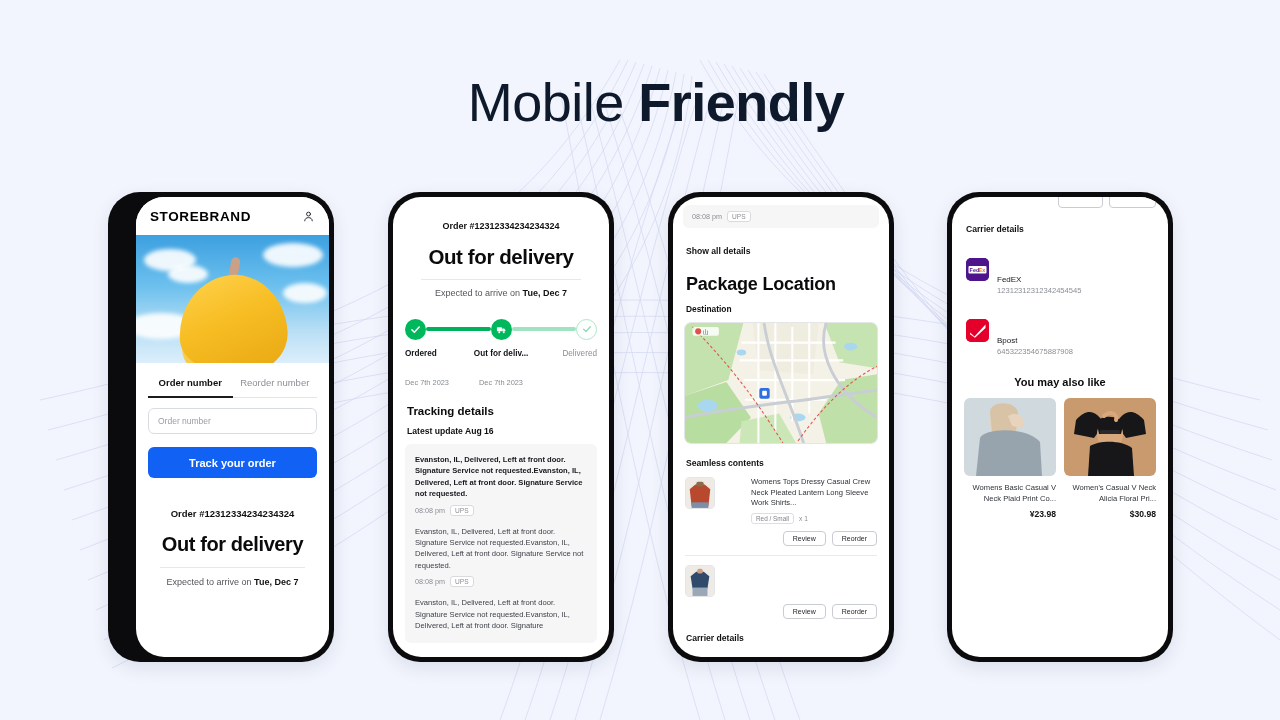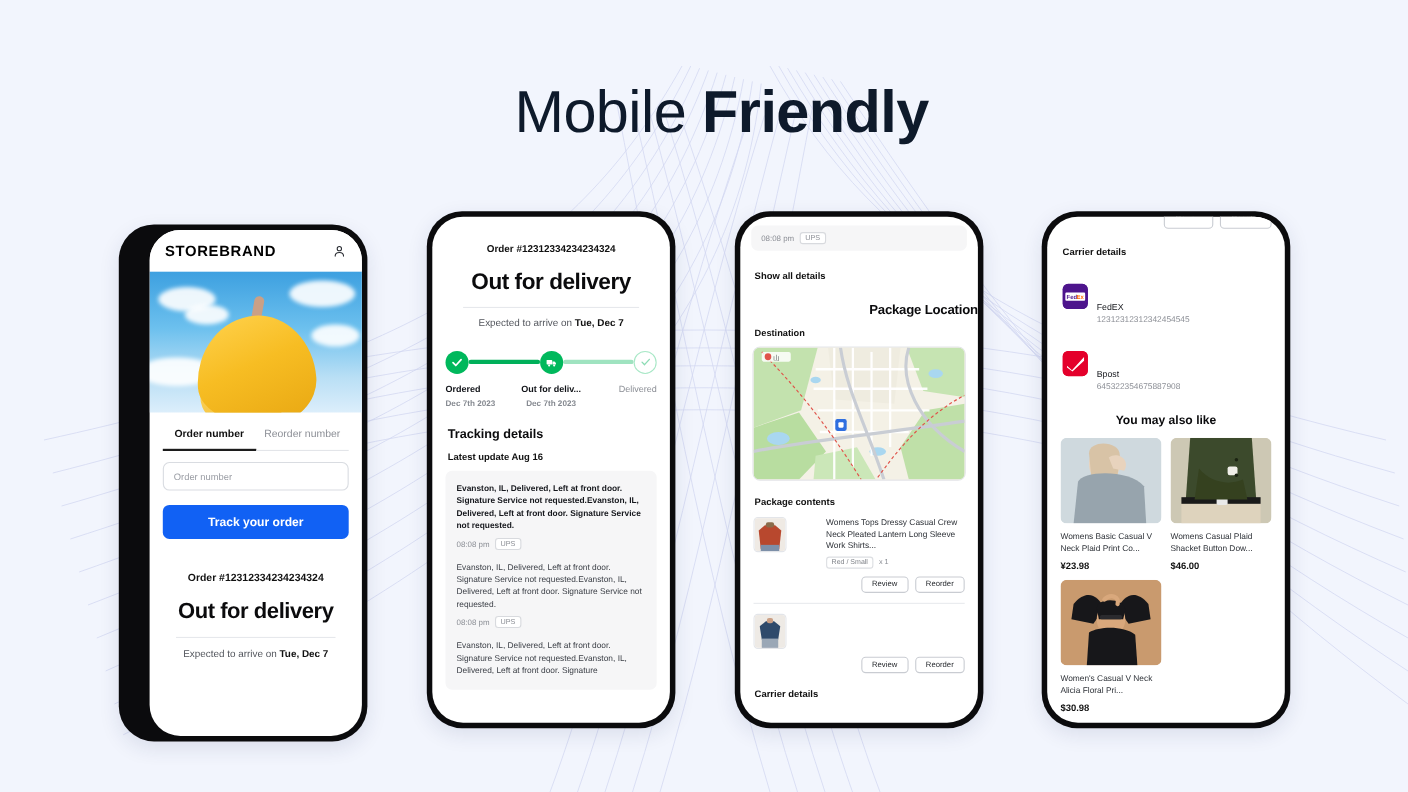--- a/index.html
+++ b/index.html
@@ -41,7 +41,7 @@
     overflow: hidden;
     position: relative;
   }
-  #phone1 { left: 108px; top: 204px; padding-left: 28px; }
+  #phone1 { left: 108px; top: 192px; padding-left: 28px; }
   #phone2 { left: 388px; top: 192px; }
   #phone3 { left: 668px; top: 192px; }
   #phone4 { left: 947px; top: 192px; }

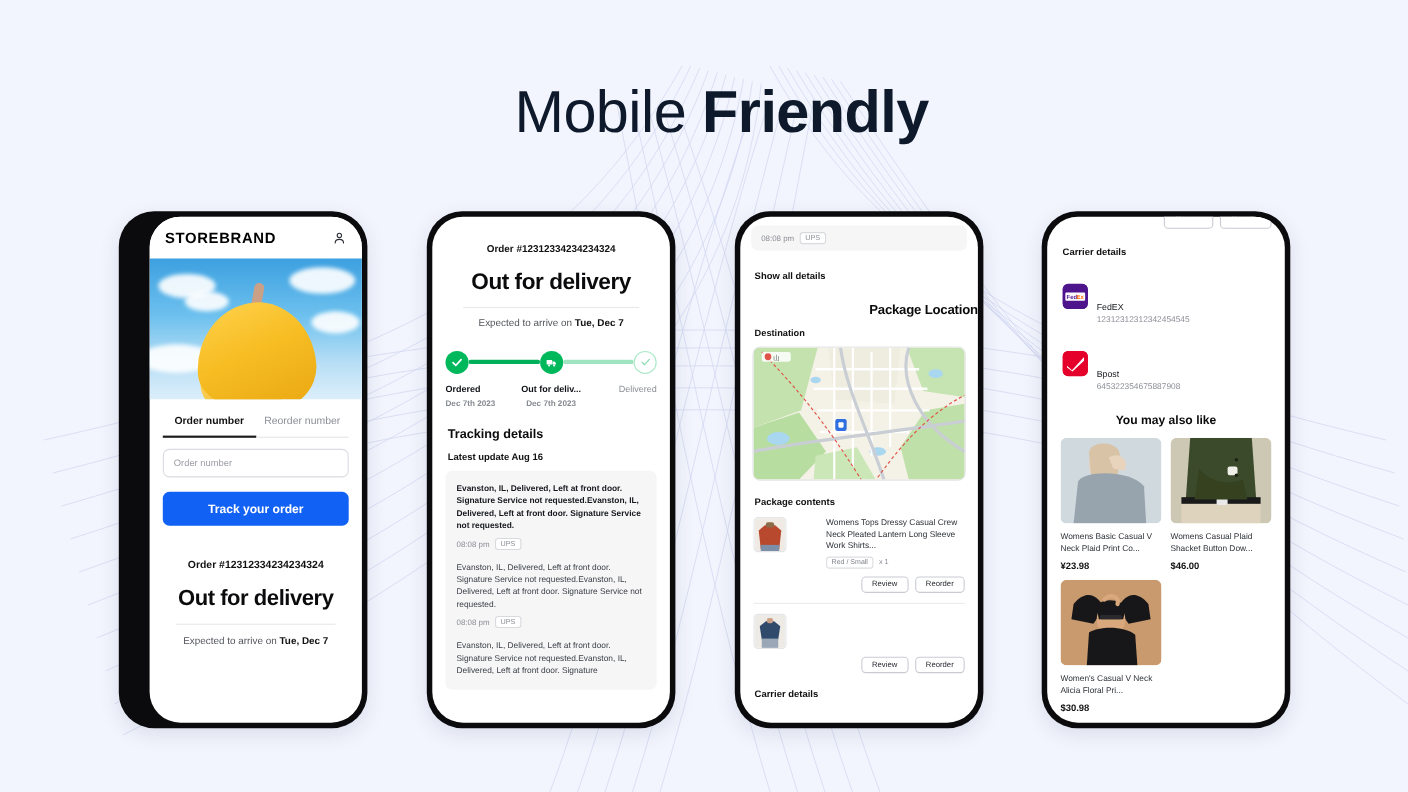--- a/index.html
+++ b/index.html
@@ -134,7 +134,7 @@
   
   .p3-top { background: #f6f6f7; margin: 8px 10px 0 10px; border-radius: 6px; padding: 6px 9px; display: flex; align-items: center; gap: 5px; }
   .p3-link { font-size: 8.6px; font-weight: 700; color: #111; margin: 18px 0 0 13px; }
-  .p3-h { font-size: 12px; font-weight: 700; color: #0b0b0d; margin: 18px 0 0 13px; letter-spacing: -0.2px; text-align: right; }
+  .p3-h { font-size: 18px; font-weight: 700; color: #0b0b0d; margin: 18px 0 0 13px; letter-spacing: -0.2px; }
   .p3-sub { font-size: 8.4px; font-weight: 700; color: #111; margin: 9px 0 0 13px; }
   .map { margin: 8px 11px 0 11px; height: 122px; border-radius: 7px; border: 1px solid #e3e5e9; overflow: hidden; position: relative; background: #f2efe6; }
   .pc-title { font-size: 8.6px; font-weight: 700; color: #111; margin: 14px 0 0 13px; }

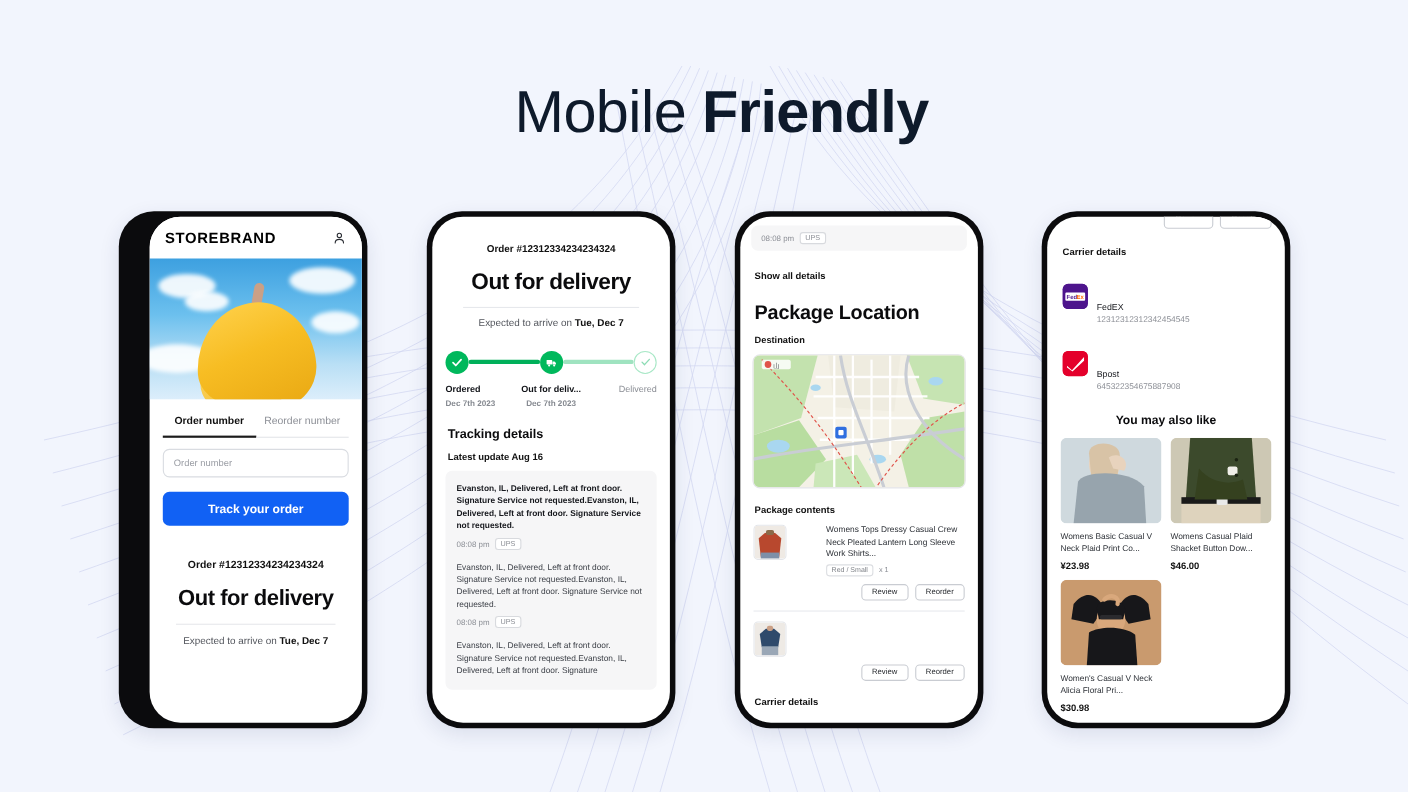--- a/index.html
+++ b/index.html
@@ -119,7 +119,7 @@
   .steplabels { display: flex; margin: 9px 12px 0 12px; }
   .steplabel { font-size: 8.2px; font-weight: 700; color: #101217; }
   .steplabel.muted { font-weight: 400; color: #8b8e95; }
-  .stepdate { font-size: 7.4px; color: #868a91; margin-top: 4px; font-weight: 700; }
+  .stepdate { font-size: 7.4px; color: #868a91; margin-top: 20px; font-weight: 400; }
 
   .sec-title { font-size: 11.5px; font-weight: 700; color: #0b0b0d; margin: 18px 0 0 14px; }
   .sec-sub { font-size: 8.6px; font-weight: 700; color: #111; margin: 9px 0 0 14px; }

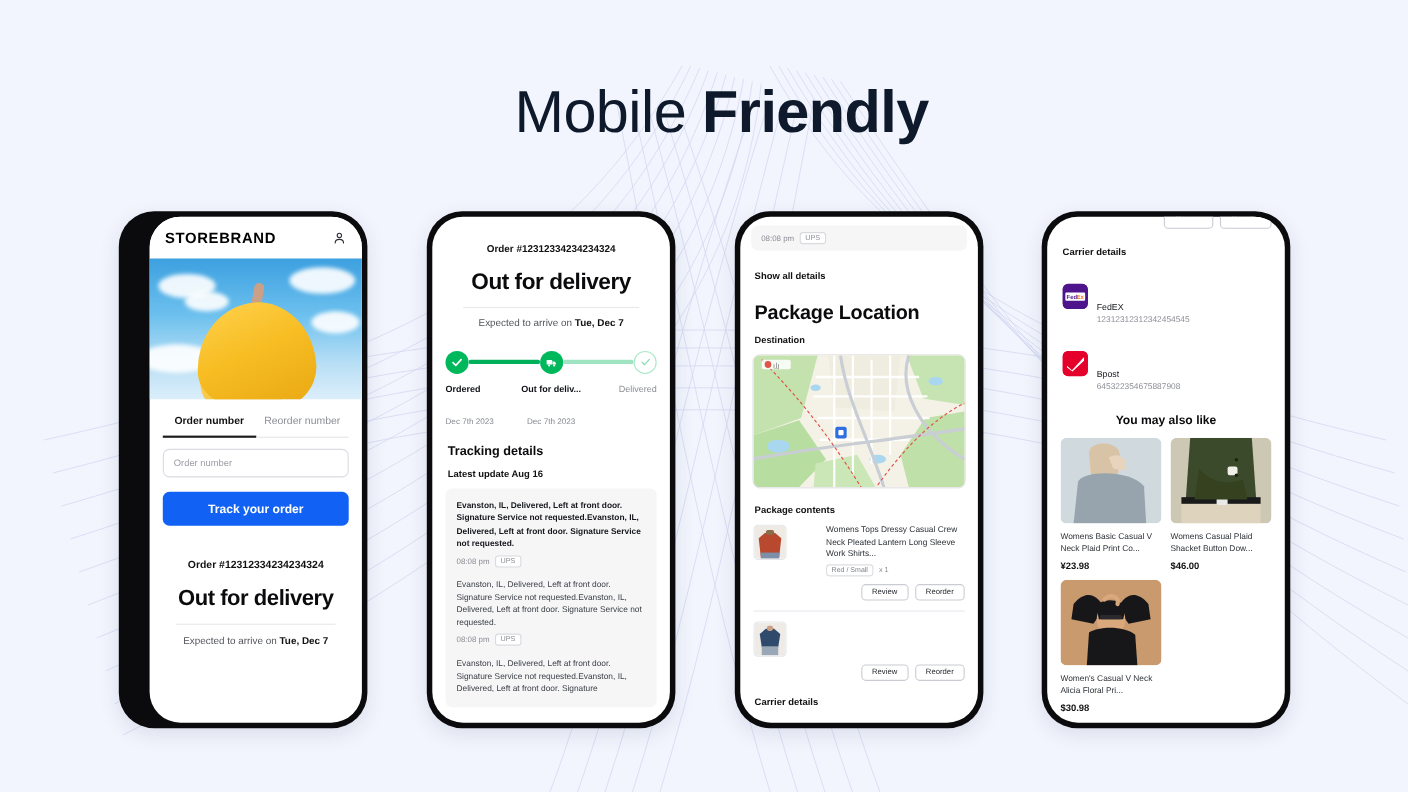--- a/index.html
+++ b/index.html
@@ -387,7 +387,7 @@
         </svg>
       </div>
 
-      <div class="pc-title">Package contents</div>
+      <div class="pc-title">Seamless contents</div>
 
       <div class="pc-item">
         <div class="pc-thumb">

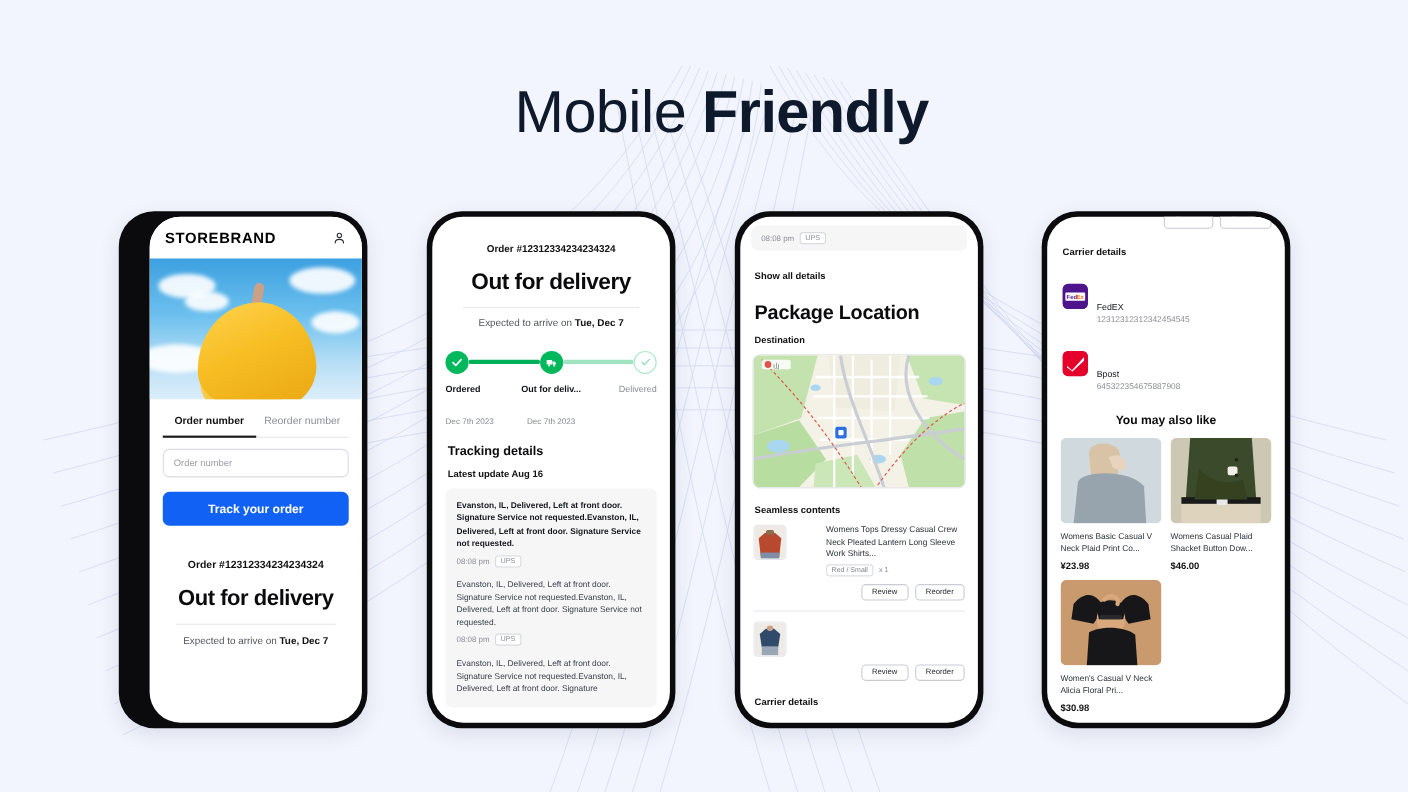--- a/index.html
+++ b/index.html
@@ -161,7 +161,7 @@
   .carrier-num { font-size: 7.6px; color: #8b8e95; margin-top: 2px; }
   .ymal { text-align: center; font-size: 11px; font-weight: 700; color: #0b0b0d; margin-top: 20px; }
   .grid { display: grid; grid-template-columns: 1fr 1fr; gap: 8px; padding: 10px 12px 0 12px; }
-  .card { text-align: left; }
+  .card { text-align: right; }
   .card-img { width: 100%; height: 78px; border-radius: 6px; overflow: hidden; position: relative; }
   .card-name { font-size: 7.6px; line-height: 11px; color: #2e3238; margin-top: 6px; }
   .card-price { font-size: 8.6px; font-weight: 700; color: #111; margin-top: 5px; }

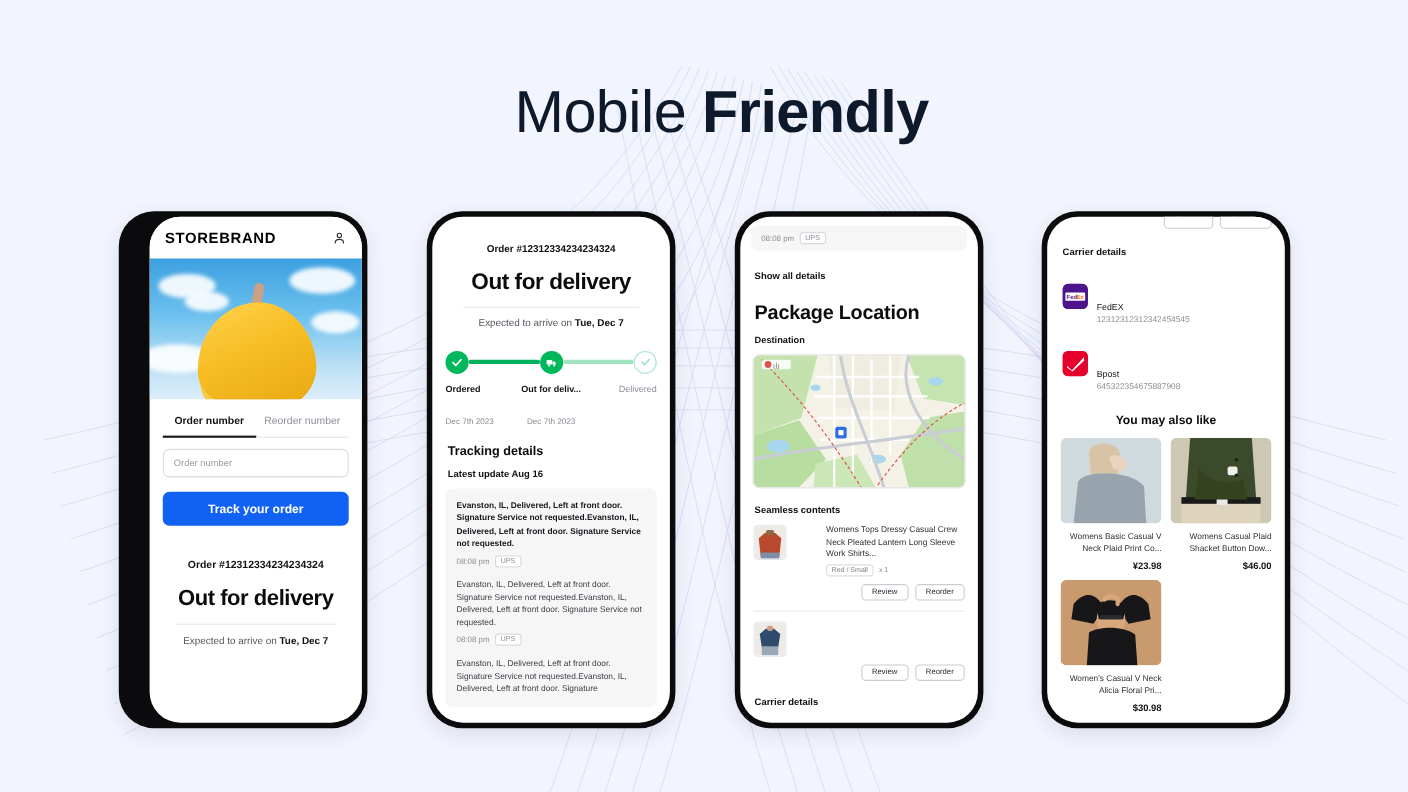--- a/index.html
+++ b/index.html
@@ -486,23 +486,6 @@
           <div class="card-price">¥23.98</div>
         </div>
 
-        <div class="card">
-          <div class="card-img">
-            <svg width="100%" height="100%" viewBox="0 0 92 78" preserveAspectRatio="none">
-              <rect width="92" height="78" fill="#cdc8b4"></rect>
-              <path d="M18 0 L74 0 L78 56 L14 56 Z" fill="#3c4a2c"></path>
-              <rect x="10" y="56" width="72" height="22" fill="#ded3bd"></rect>
-              <rect x="10" y="54" width="72" height="6" fill="#1a1a1a"></rect>
-              <rect x="42" y="53" width="10" height="8" rx="1.5" fill="#e9e9e9"></rect>
-              <path d="M26 28 C 36 40, 52 44, 66 38 L 70 56 L 22 56 Z" fill="#35411f"></path>
-              <rect x="52" y="26" width="9" height="8" rx="2" fill="#f0efe8"></rect>
-              <circle cx="60" cy="20" r="1.6" fill="#1b2312"></circle>
-              <circle cx="60" cy="34" r="1.6" fill="#1b2312"></circle>
-            </svg>
-          </div>
-          <div class="card-name">Womens Casual Plaid Shacket Button Dow...</div>
-          <div class="card-price">$46.00</div>
-        </div>
 
         <div class="card">
           <div class="card-img">

